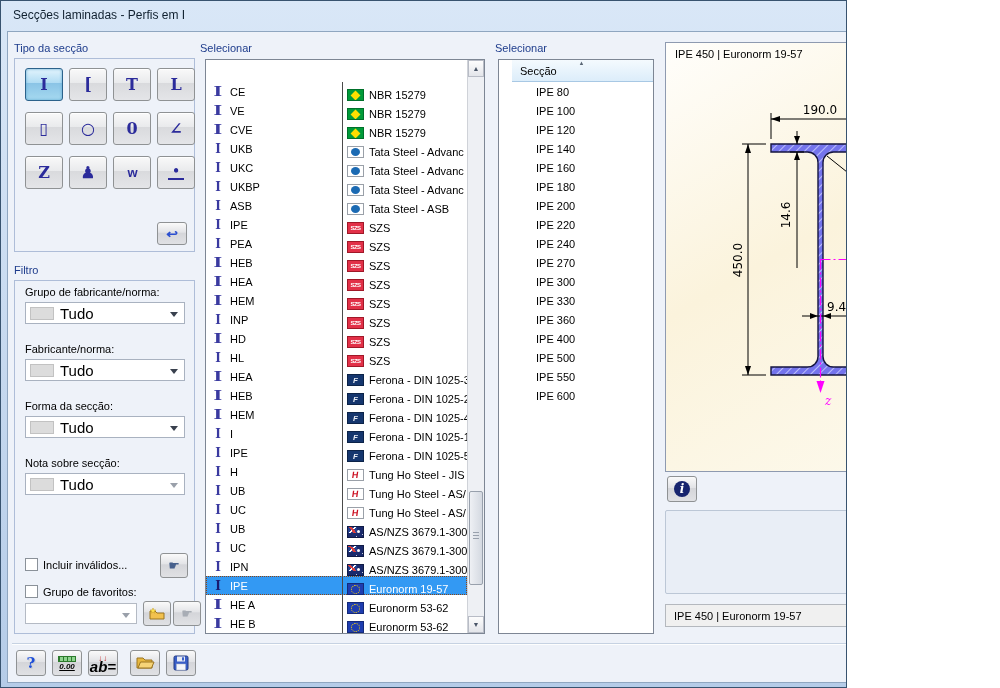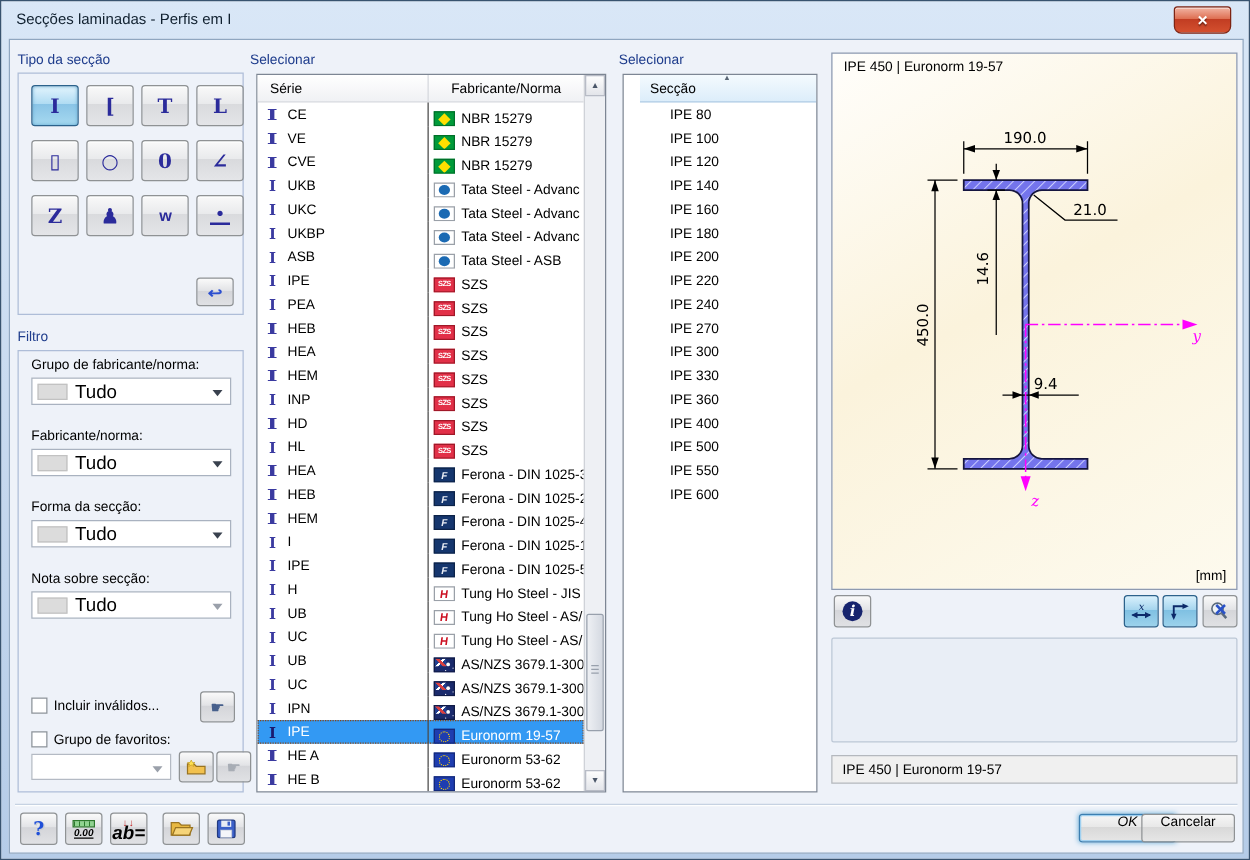--- a/index.html
+++ b/index.html
@@ -4,7 +4,7 @@
 <style>
   html,body{margin:0;padding:0;background:#fff;font-family:"Liberation Sans",sans-serif;}
   *{box-sizing:border-box;}
-  .dialog{position:relative;width:1000px;height:688px;background:linear-gradient(#d9e7f7,#b5cce8);border:1px solid #38536f;overflow:hidden;}
+  .dialog{position:relative;width:847px;height:688px;background:linear-gradient(#d9e7f7,#b5cce8);border:1px solid #38536f;overflow:hidden;}
   .titlebar{position:absolute;left:0;top:0;right:0;height:30px;}
   .title-text{position:absolute;left:12px;top:7px;font-size:12px;color:#10202f;}
   .close-btn{position:absolute;left:938px;top:4px;width:46px;height:22px;background:linear-gradient(#f2b5a4,#de6f52 45%,#c13c22 46%,#d4502f);border:1px solid #7e2413;border-radius:3px 3px 6px 6px;box-shadow:inset 0 1px 0 rgba(255,255,255,.55);cursor:pointer;text-align:center;}

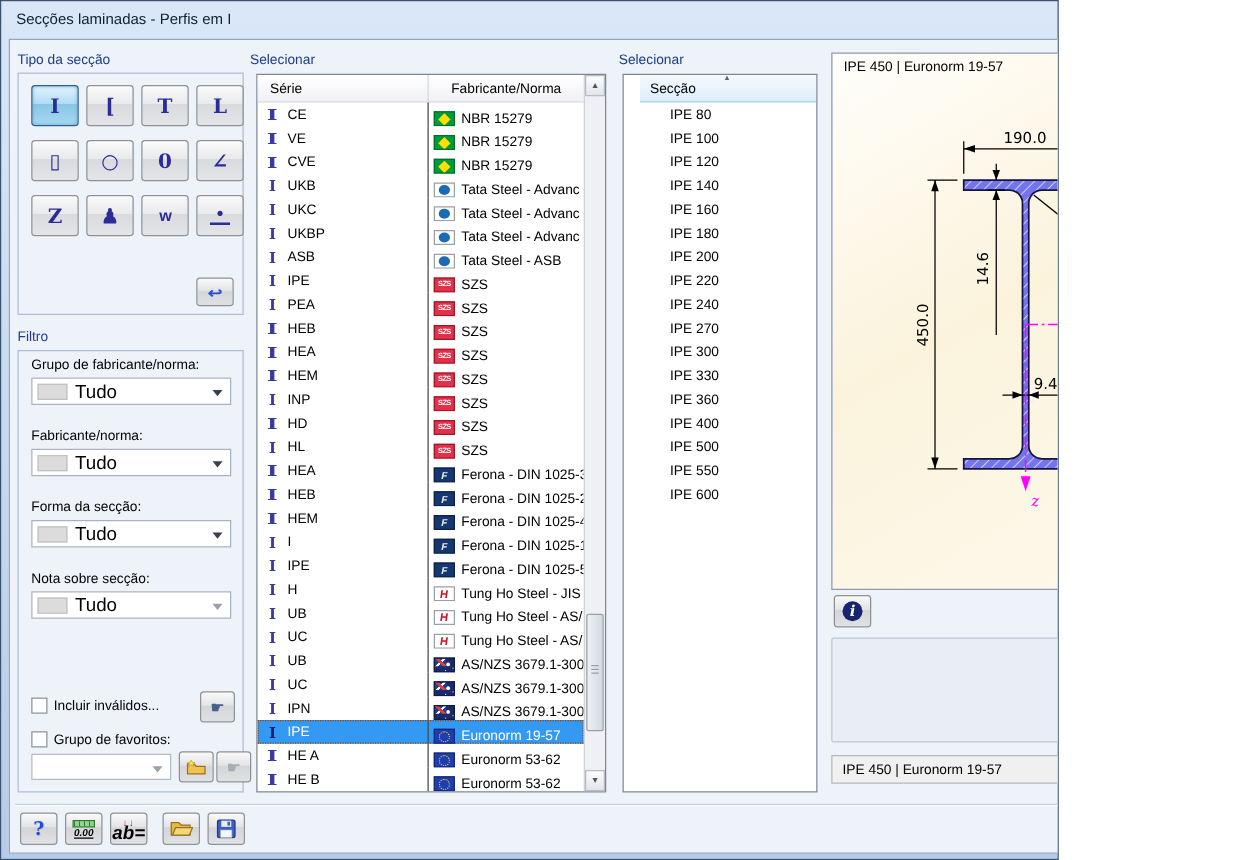--- a/index.html
+++ b/index.html
@@ -254,10 +254,6 @@
 
     <span class="grp-label" style="left:192px;top:10px;">Selecionar</span>
     <div class="table" style="left:197px;top:27px;width:280px;height:575px;">
-      <div class="thead">
-        <span class="th th-serie">Série</span>
-        <span class="th th-norma">Fabricante/Norma</span>
-      </div>
       <div class="tbody">
 
           <div class="srow">

